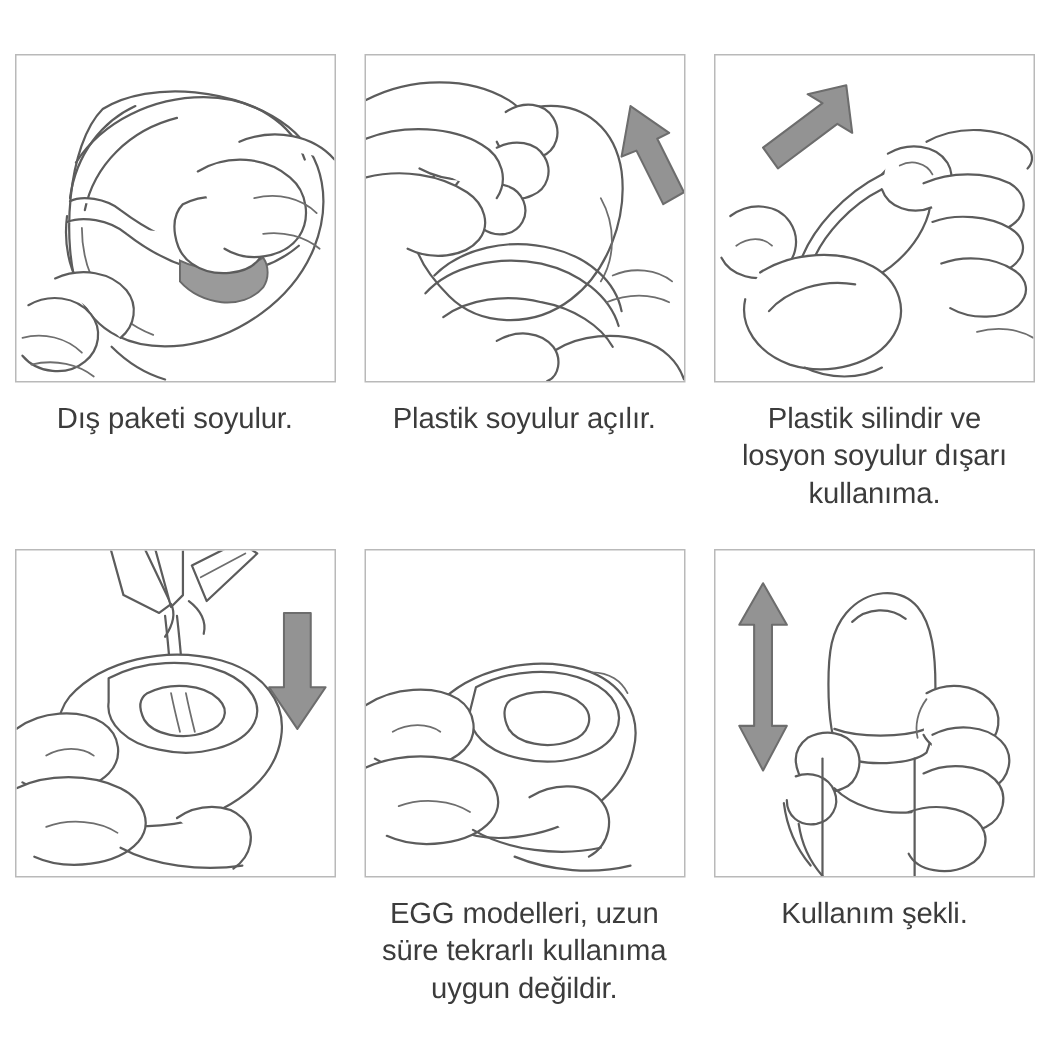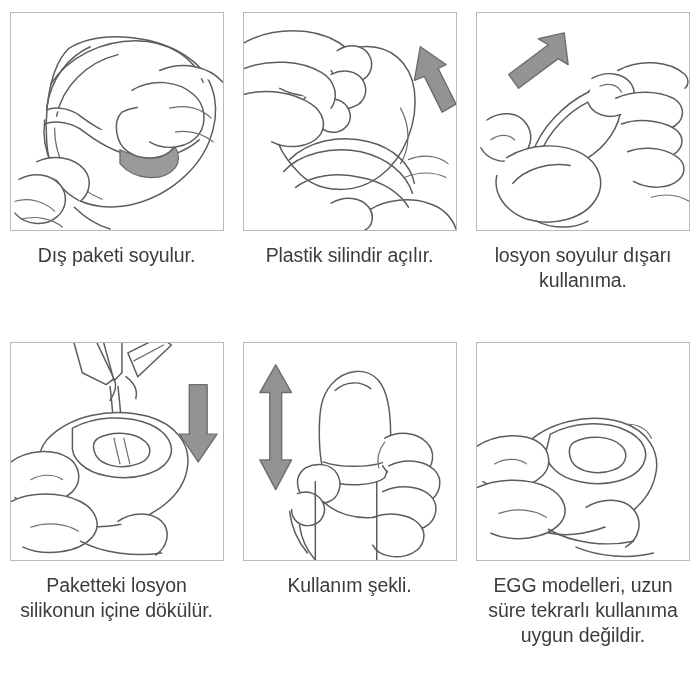--- a/index.html
+++ b/index.html
@@ -28,7 +28,7 @@
     display: grid;
     grid-template-columns: 233px 233px 234px;
     grid-template-rows: 330px 330px;
-    padding-top: 12px;
+    padding-top: 36px;
     box-sizing: border-box;
   }
   .step {

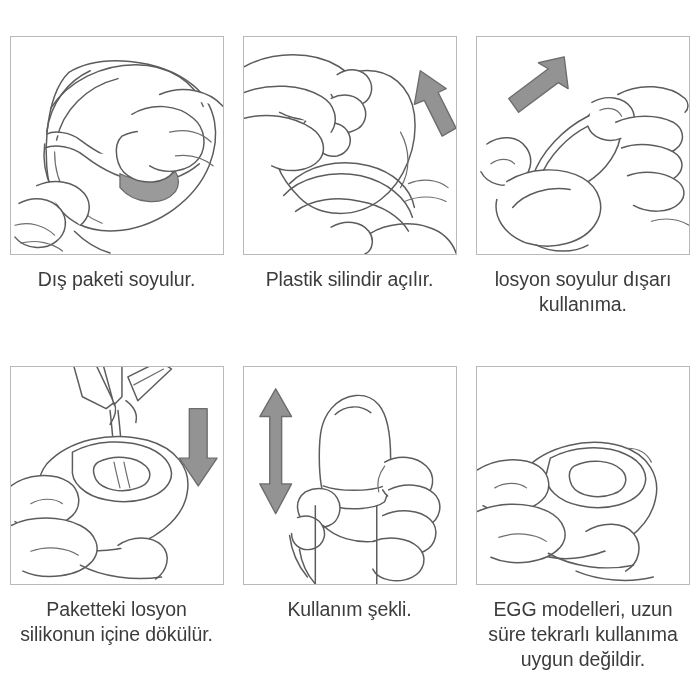--- a/index.html
+++ b/index.html
@@ -131,7 +131,7 @@
         </svg>
       </div>
       <div class="caption">
-        <span class="line">Plastik silindir açılır.</span>
+        <span class="line">Plastik soyulur açılır.</span>
       </div>
     </div>
 

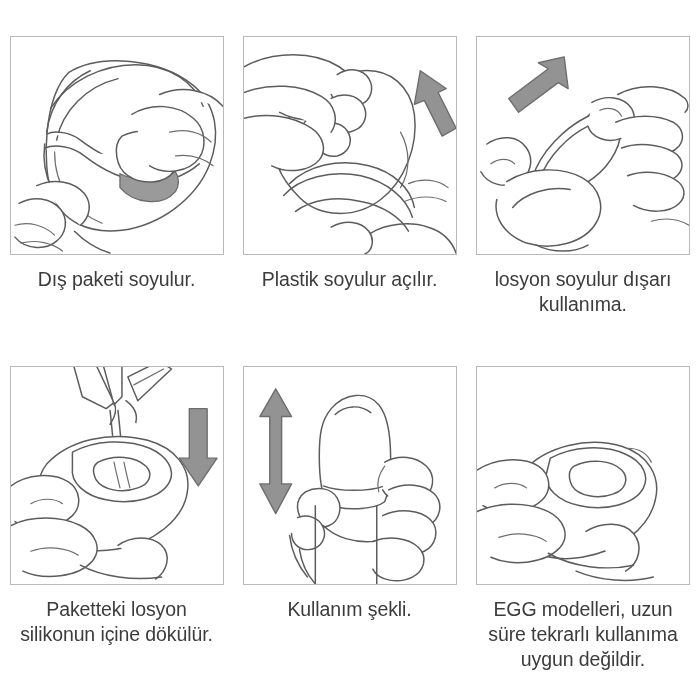--- a/index.html
+++ b/index.html
@@ -157,6 +157,7 @@
         </svg>
       </div>
       <div class="caption">
+        <span class="line">Plastik silindir ve</span>
         <span class="line">losyon soyulur dışarı</span>
         <span class="line">kullanıma.</span>
       </div>

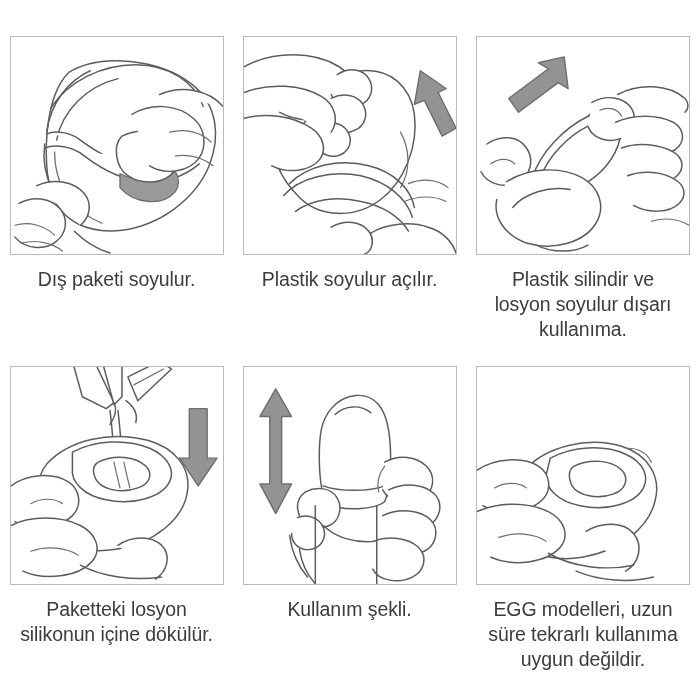--- a/index.html
+++ b/index.html
@@ -188,10 +188,6 @@
           <path class="arrow" d="M180 42 L198 42 L198 92 L208 92 L189 120 L170 92 L180 92 Z"></path>
         </svg>
       </div>
-      <div class="caption">
-        <span class="line">Paketteki losyon</span>
-        <span class="line">silikonun içine dökülür.</span>
-      </div>
     </div>
 
     <div class="step">

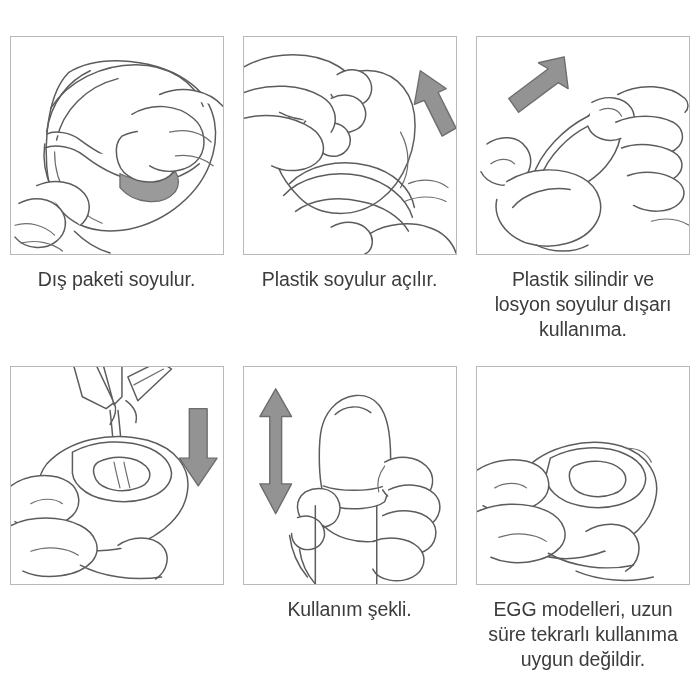--- a/index.html
+++ b/index.html
@@ -193,6 +193,29 @@
     <div class="step">
       <div class="frame">
         <svg viewBox="0 0 214 219">
+          <path class="white" d="M48 104 C70 80 112 70 146 80 C172 88 186 110 180 134 C174 162 144 186 106 192 C70 198 42 184 36 160 C30 138 36 116 48 104 Z"></path>
+          <path class="ln" d="M74 92 C96 80 128 78 150 88 C168 96 174 110 168 122 C160 138 130 146 104 140 C82 136 68 122 70 108 Z"></path>
+          <path class="ln" d="M98 100 C114 92 136 94 146 104 C154 112 150 124 138 128 C122 134 102 130 96 120 C92 112 92 104 98 100 Z"></path>
+          <path class="ln-thin" d="M152 82 C164 82 172 88 176 96"></path>
+          <path class="white" d="M0 104 C18 92 46 90 62 100 C74 108 76 124 66 134 C52 148 22 150 6 140"></path>
+          <path class="ln-thin" d="M18 122 C28 116 42 116 50 122"></path>
+          <path class="white" d="M0 146 C22 136 52 136 72 146 C88 154 94 170 84 182 C70 198 36 202 14 192"></path>
+          <path class="white" d="M110 166 C126 156 148 156 158 168 C168 180 164 198 150 206"></path>
+          <path class="ln" d="M72 188 C96 202 130 206 158 200"></path>
+          <path class="ln-thin" d="M22 172 C38 166 58 168 70 176"></path>
+          <path class="ln" d="M100 206 C124 216 154 218 178 212"></path>
+        </svg>
+      </div>
+      <div class="caption">
+        <span class="line">EGG modelleri, uzun</span>
+        <span class="line">süre tekrarlı kullanıma</span>
+        <span class="line">uygun değildir.</span>
+      </div>
+    </div>
+
+    <div class="step">
+      <div class="frame">
+        <svg viewBox="0 0 214 219">
           <path class="arrow" d="M32 22 L48 50 L38 50 L38 118 L48 118 L32 148 L16 118 L26 118 L26 50 L16 50 Z"></path>
           <path class="white" d="M88 42 C102 26 124 24 136 38 C146 50 148 70 148 92 C148 112 146 126 142 136 C132 144 100 146 84 138 C78 128 76 110 76 90 C76 68 78 54 88 42 Z"></path>
           <path class="ln" d="M80 120 C96 126 126 126 142 120"></path>
@@ -216,29 +239,6 @@
       </div>
     </div>
 
-    <div class="step">
-      <div class="frame">
-        <svg viewBox="0 0 214 219">
-          <path class="white" d="M48 104 C70 80 112 70 146 80 C172 88 186 110 180 134 C174 162 144 186 106 192 C70 198 42 184 36 160 C30 138 36 116 48 104 Z"></path>
-          <path class="ln" d="M74 92 C96 80 128 78 150 88 C168 96 174 110 168 122 C160 138 130 146 104 140 C82 136 68 122 70 108 Z"></path>
-          <path class="ln" d="M98 100 C114 92 136 94 146 104 C154 112 150 124 138 128 C122 134 102 130 96 120 C92 112 92 104 98 100 Z"></path>
-          <path class="ln-thin" d="M152 82 C164 82 172 88 176 96"></path>
-          <path class="white" d="M0 104 C18 92 46 90 62 100 C74 108 76 124 66 134 C52 148 22 150 6 140"></path>
-          <path class="ln-thin" d="M18 122 C28 116 42 116 50 122"></path>
-          <path class="white" d="M0 146 C22 136 52 136 72 146 C88 154 94 170 84 182 C70 198 36 202 14 192"></path>
-          <path class="white" d="M110 166 C126 156 148 156 158 168 C168 180 164 198 150 206"></path>
-          <path class="ln" d="M72 188 C96 202 130 206 158 200"></path>
-          <path class="ln-thin" d="M22 172 C38 166 58 168 70 176"></path>
-          <path class="ln" d="M100 206 C124 216 154 218 178 212"></path>
-        </svg>
-      </div>
-      <div class="caption">
-        <span class="line">EGG modelleri, uzun</span>
-        <span class="line">süre tekrarlı kullanıma</span>
-        <span class="line">uygun değildir.</span>
-      </div>
-    </div>
-
   </div>
 </div>
 

